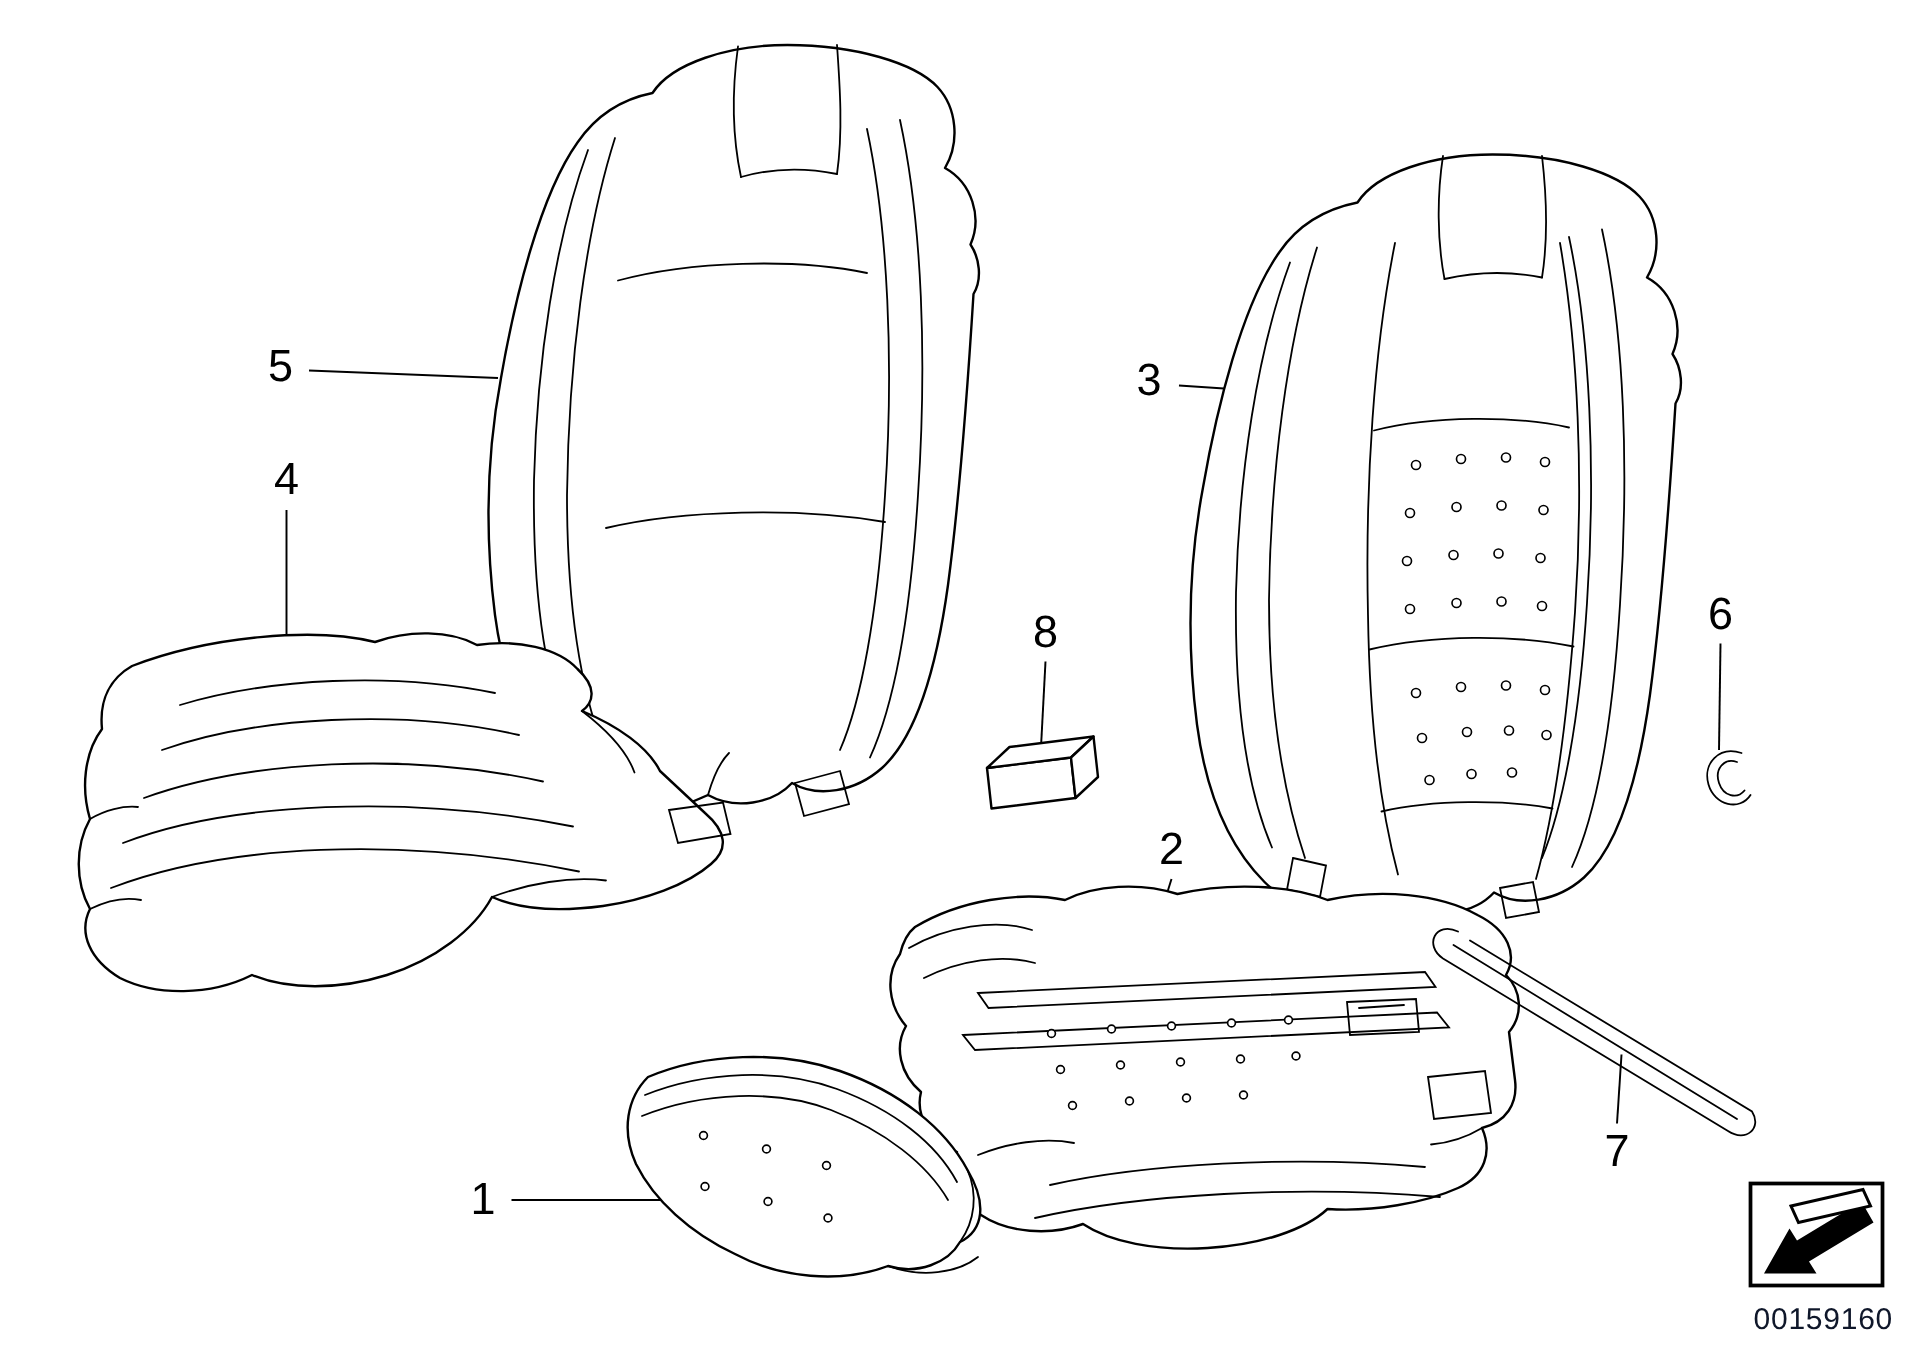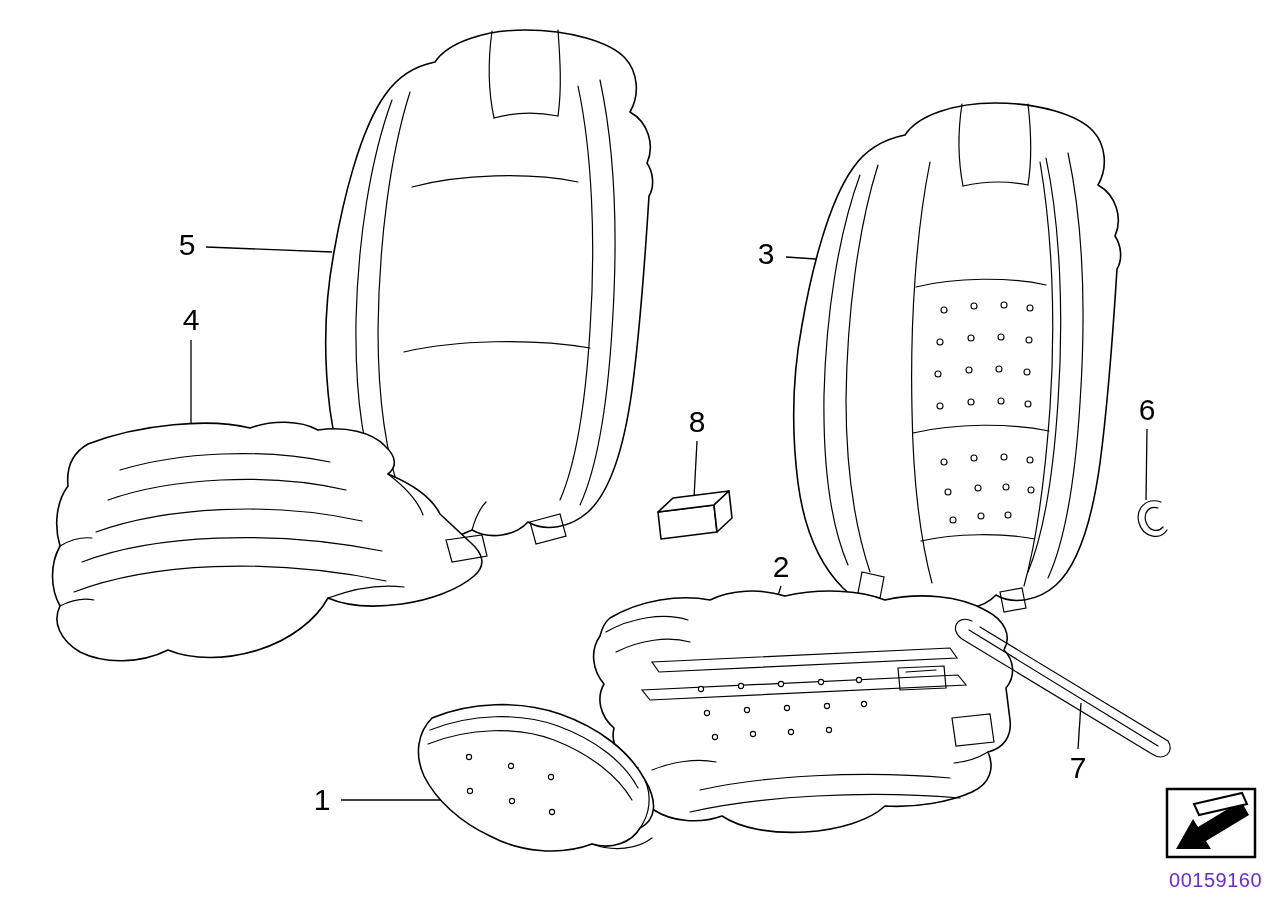--- a/index.html
+++ b/index.html
@@ -46,7 +46,7 @@
     bottom: 18px;
     font-size: 20px;
     letter-spacing: 0.5px;
-    color: #6d28d9;
+    color: #0f172a;
   }
 </style>
 </head>

